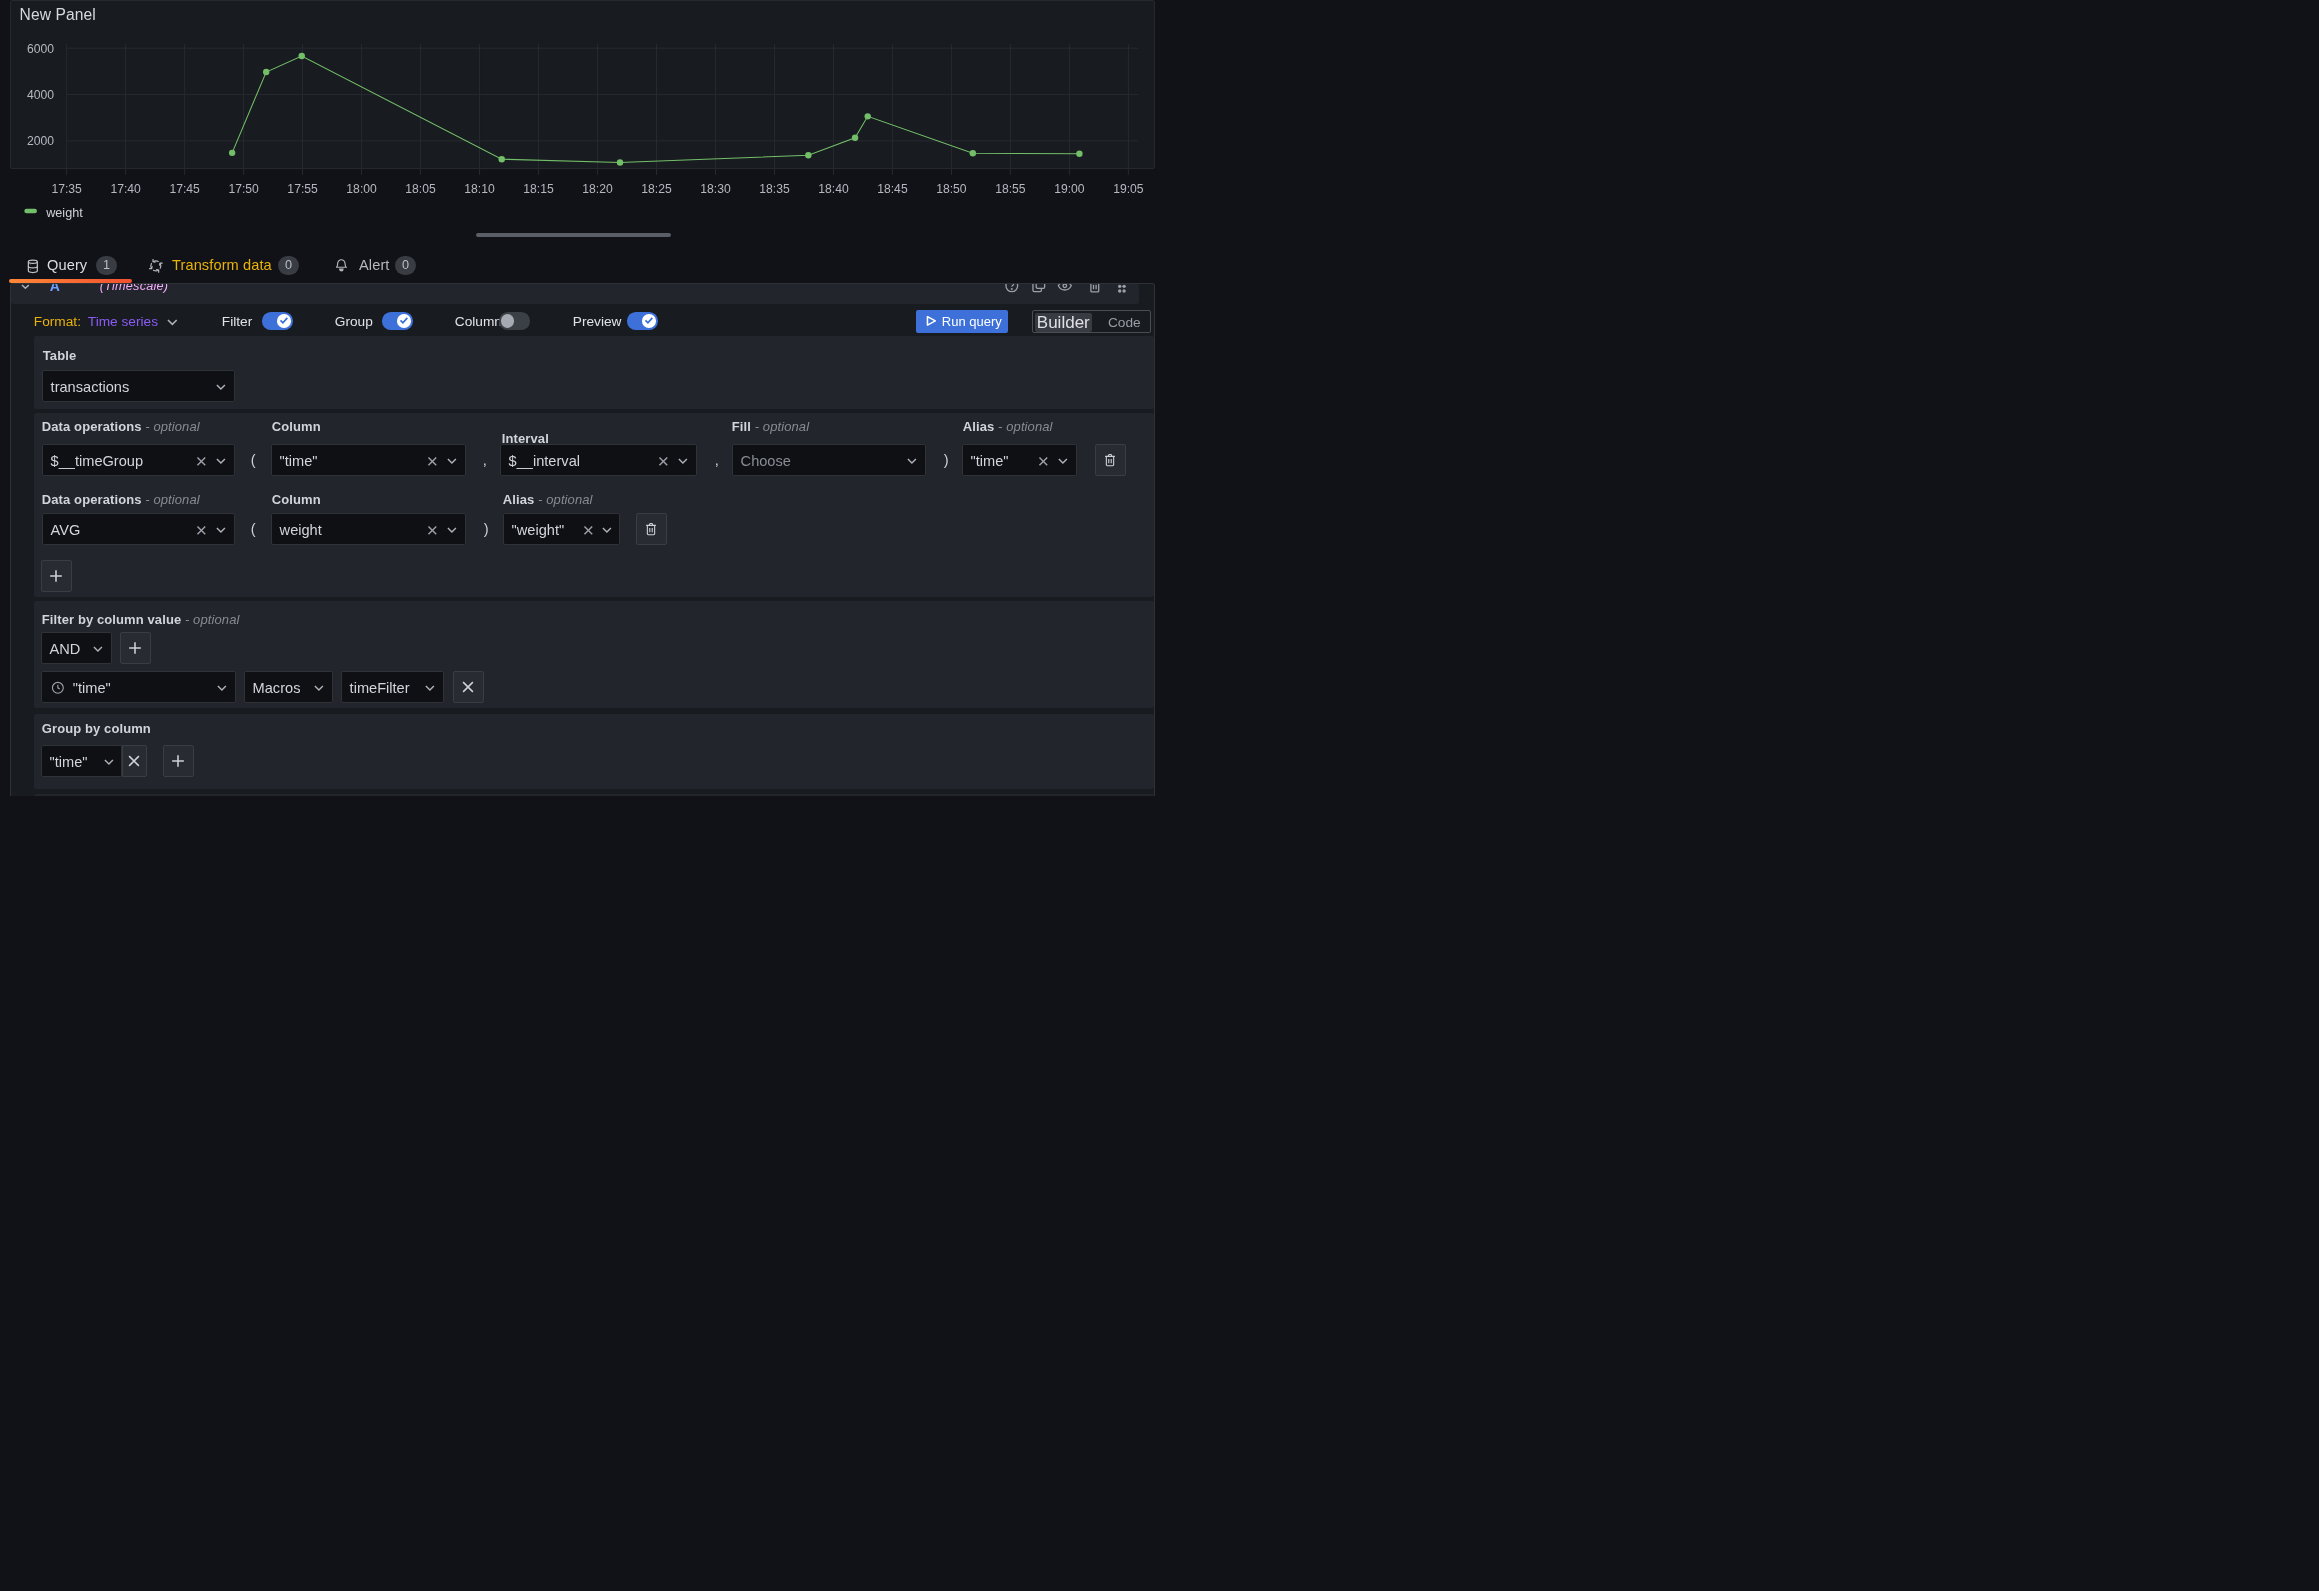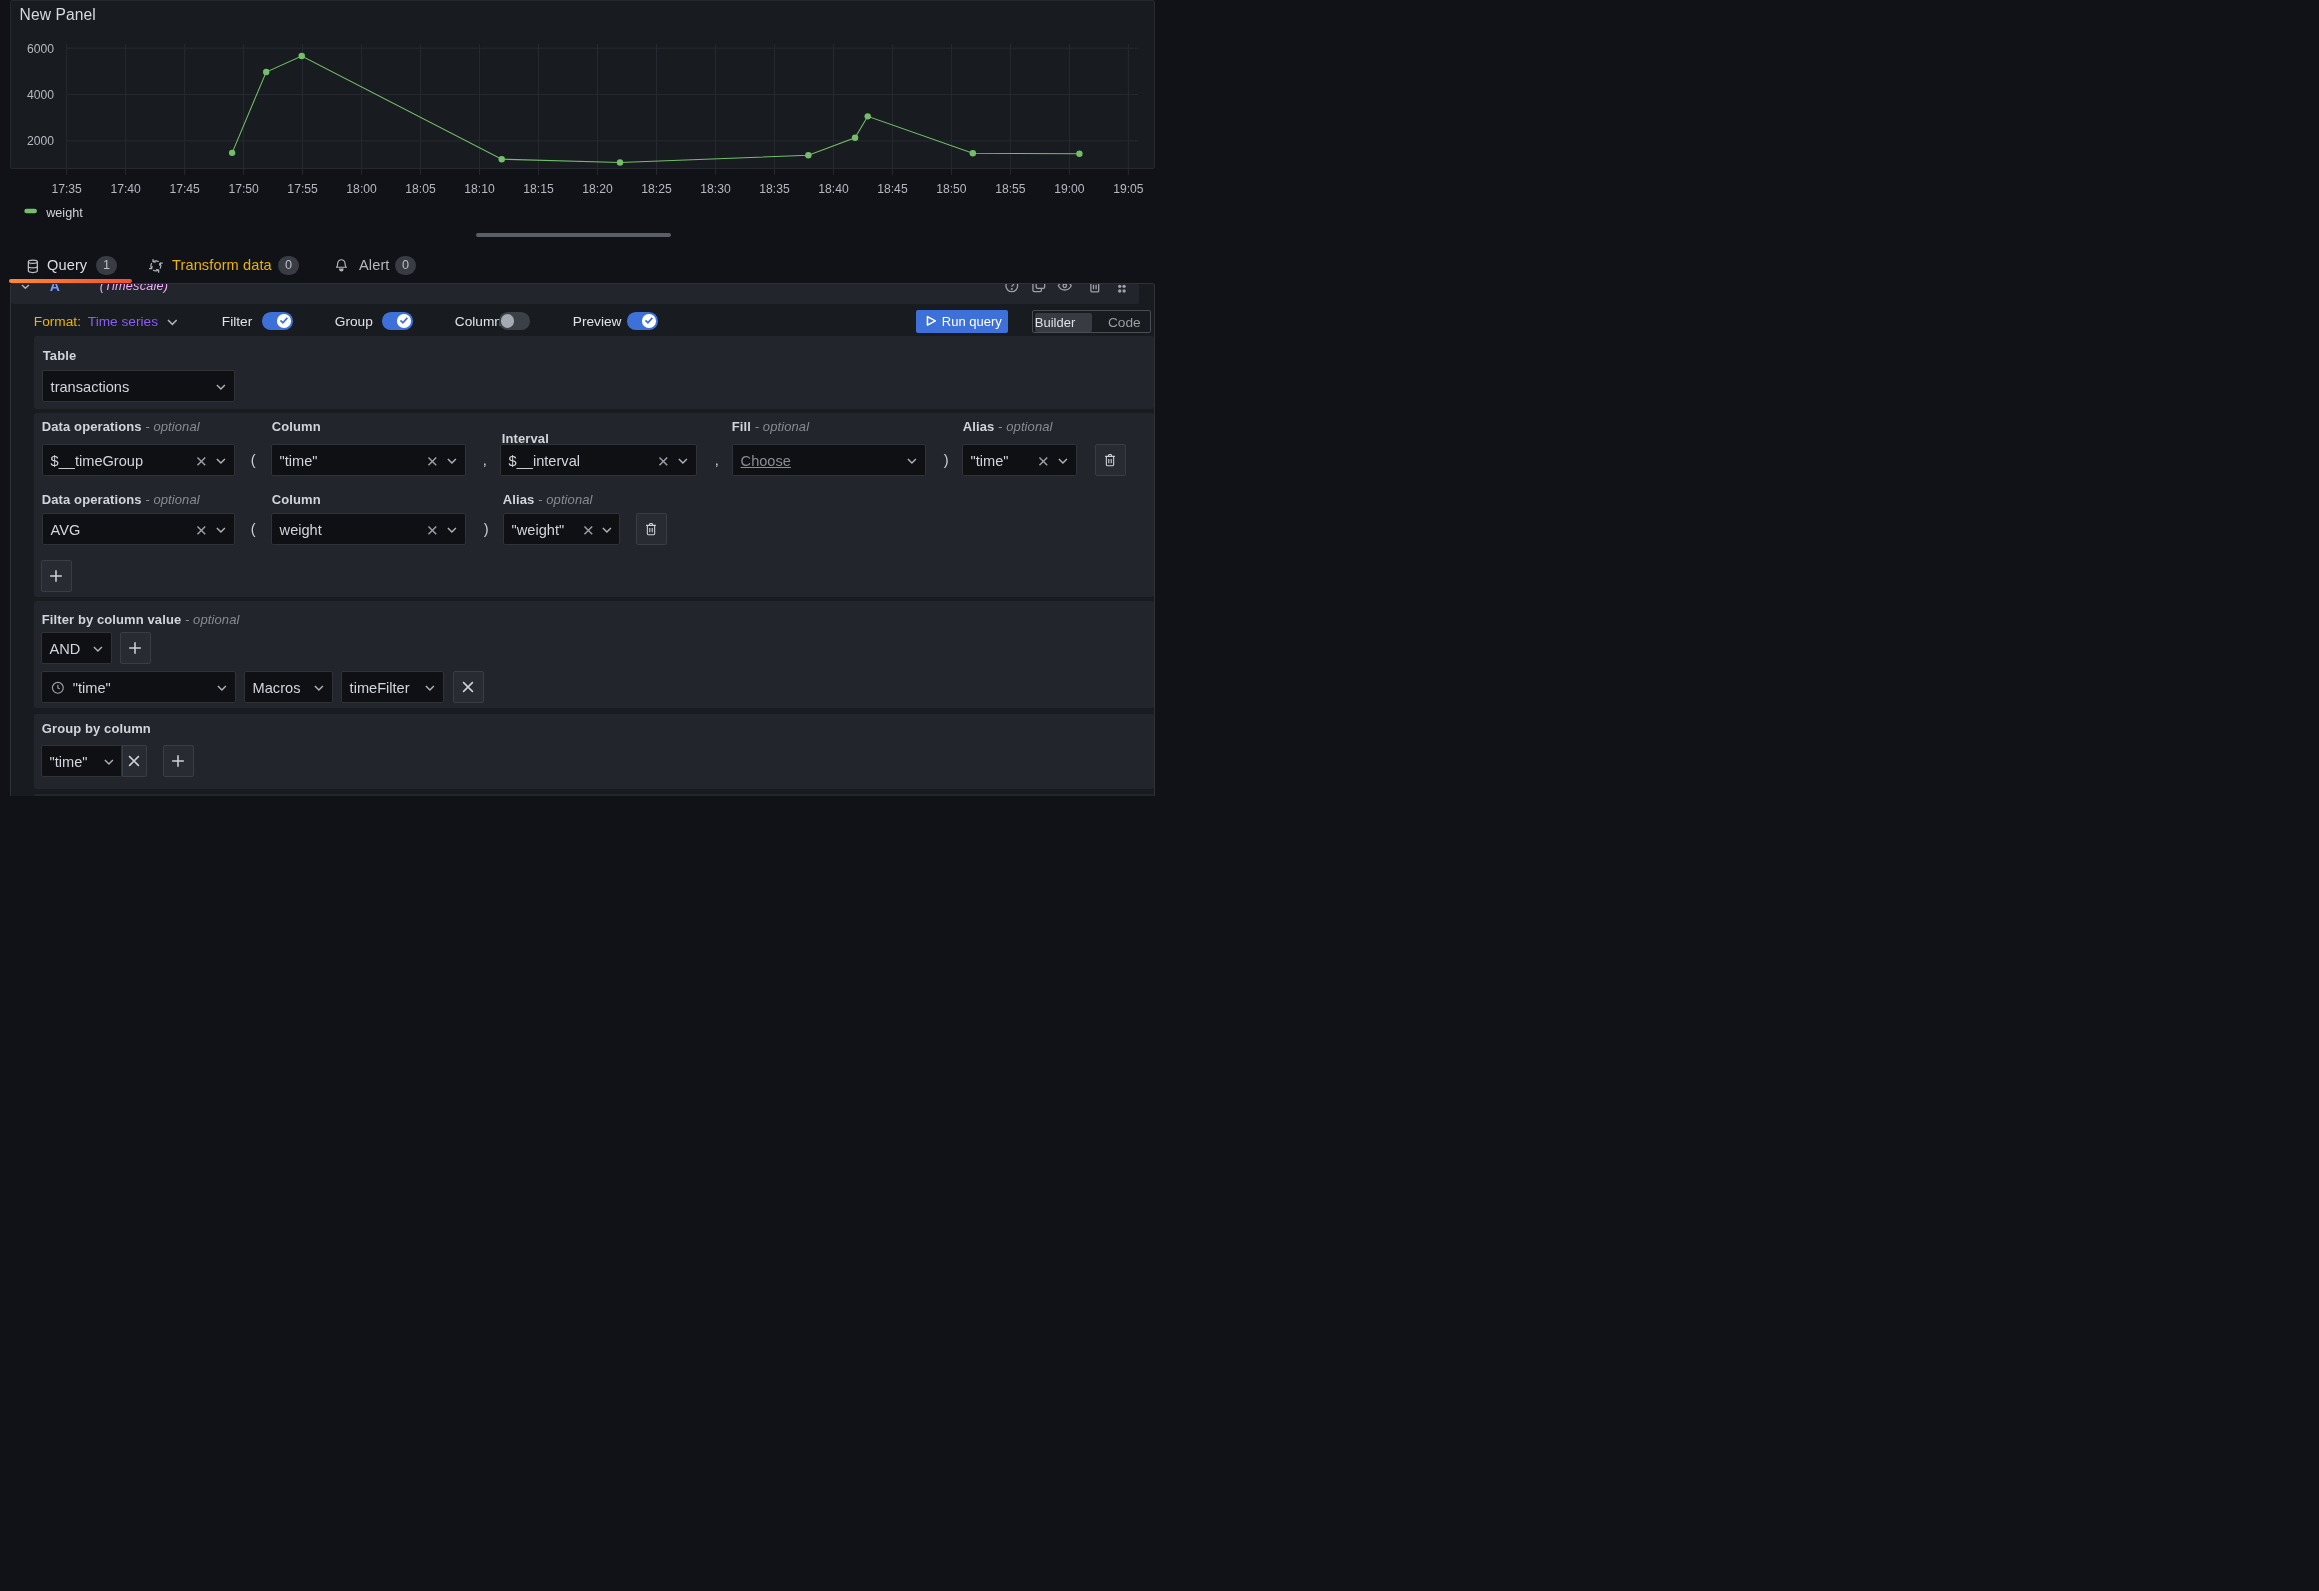--- a/index.html
+++ b/index.html
@@ -259,7 +259,7 @@
     <div style="position:absolute;left:26px;top:3.9px;font-size:13px;font-weight:500;color:#fff">Run query</div>
   </div>
   <div style="position:absolute;left:1021px;top:26px;width:119px;height:23px;border:1px solid #4a4d54;border-radius:2px;">
-    <div style="position:absolute;left:2px;top:1.5px;width:57px;height:19px;background:#383b42;border-radius:2px;text-align:left;line-height:19px;font-size:13px;font-weight:500;color:#dfe0e6">Builder</div>
+    <div style="position:absolute;left:2px;top:1.5px;width:57px;height:19px;background:#383b42;border-radius:2px;text-align:center;line-height:19px;font-size:17px;font-weight:500;color:#dfe0e6">Builder</div>
     <div style="position:absolute;left:67px;top:2px;width:49px;text-align:center;line-height:19px;font-size:13.7px;color:#9b9da5">Code</div>
   </div>
 

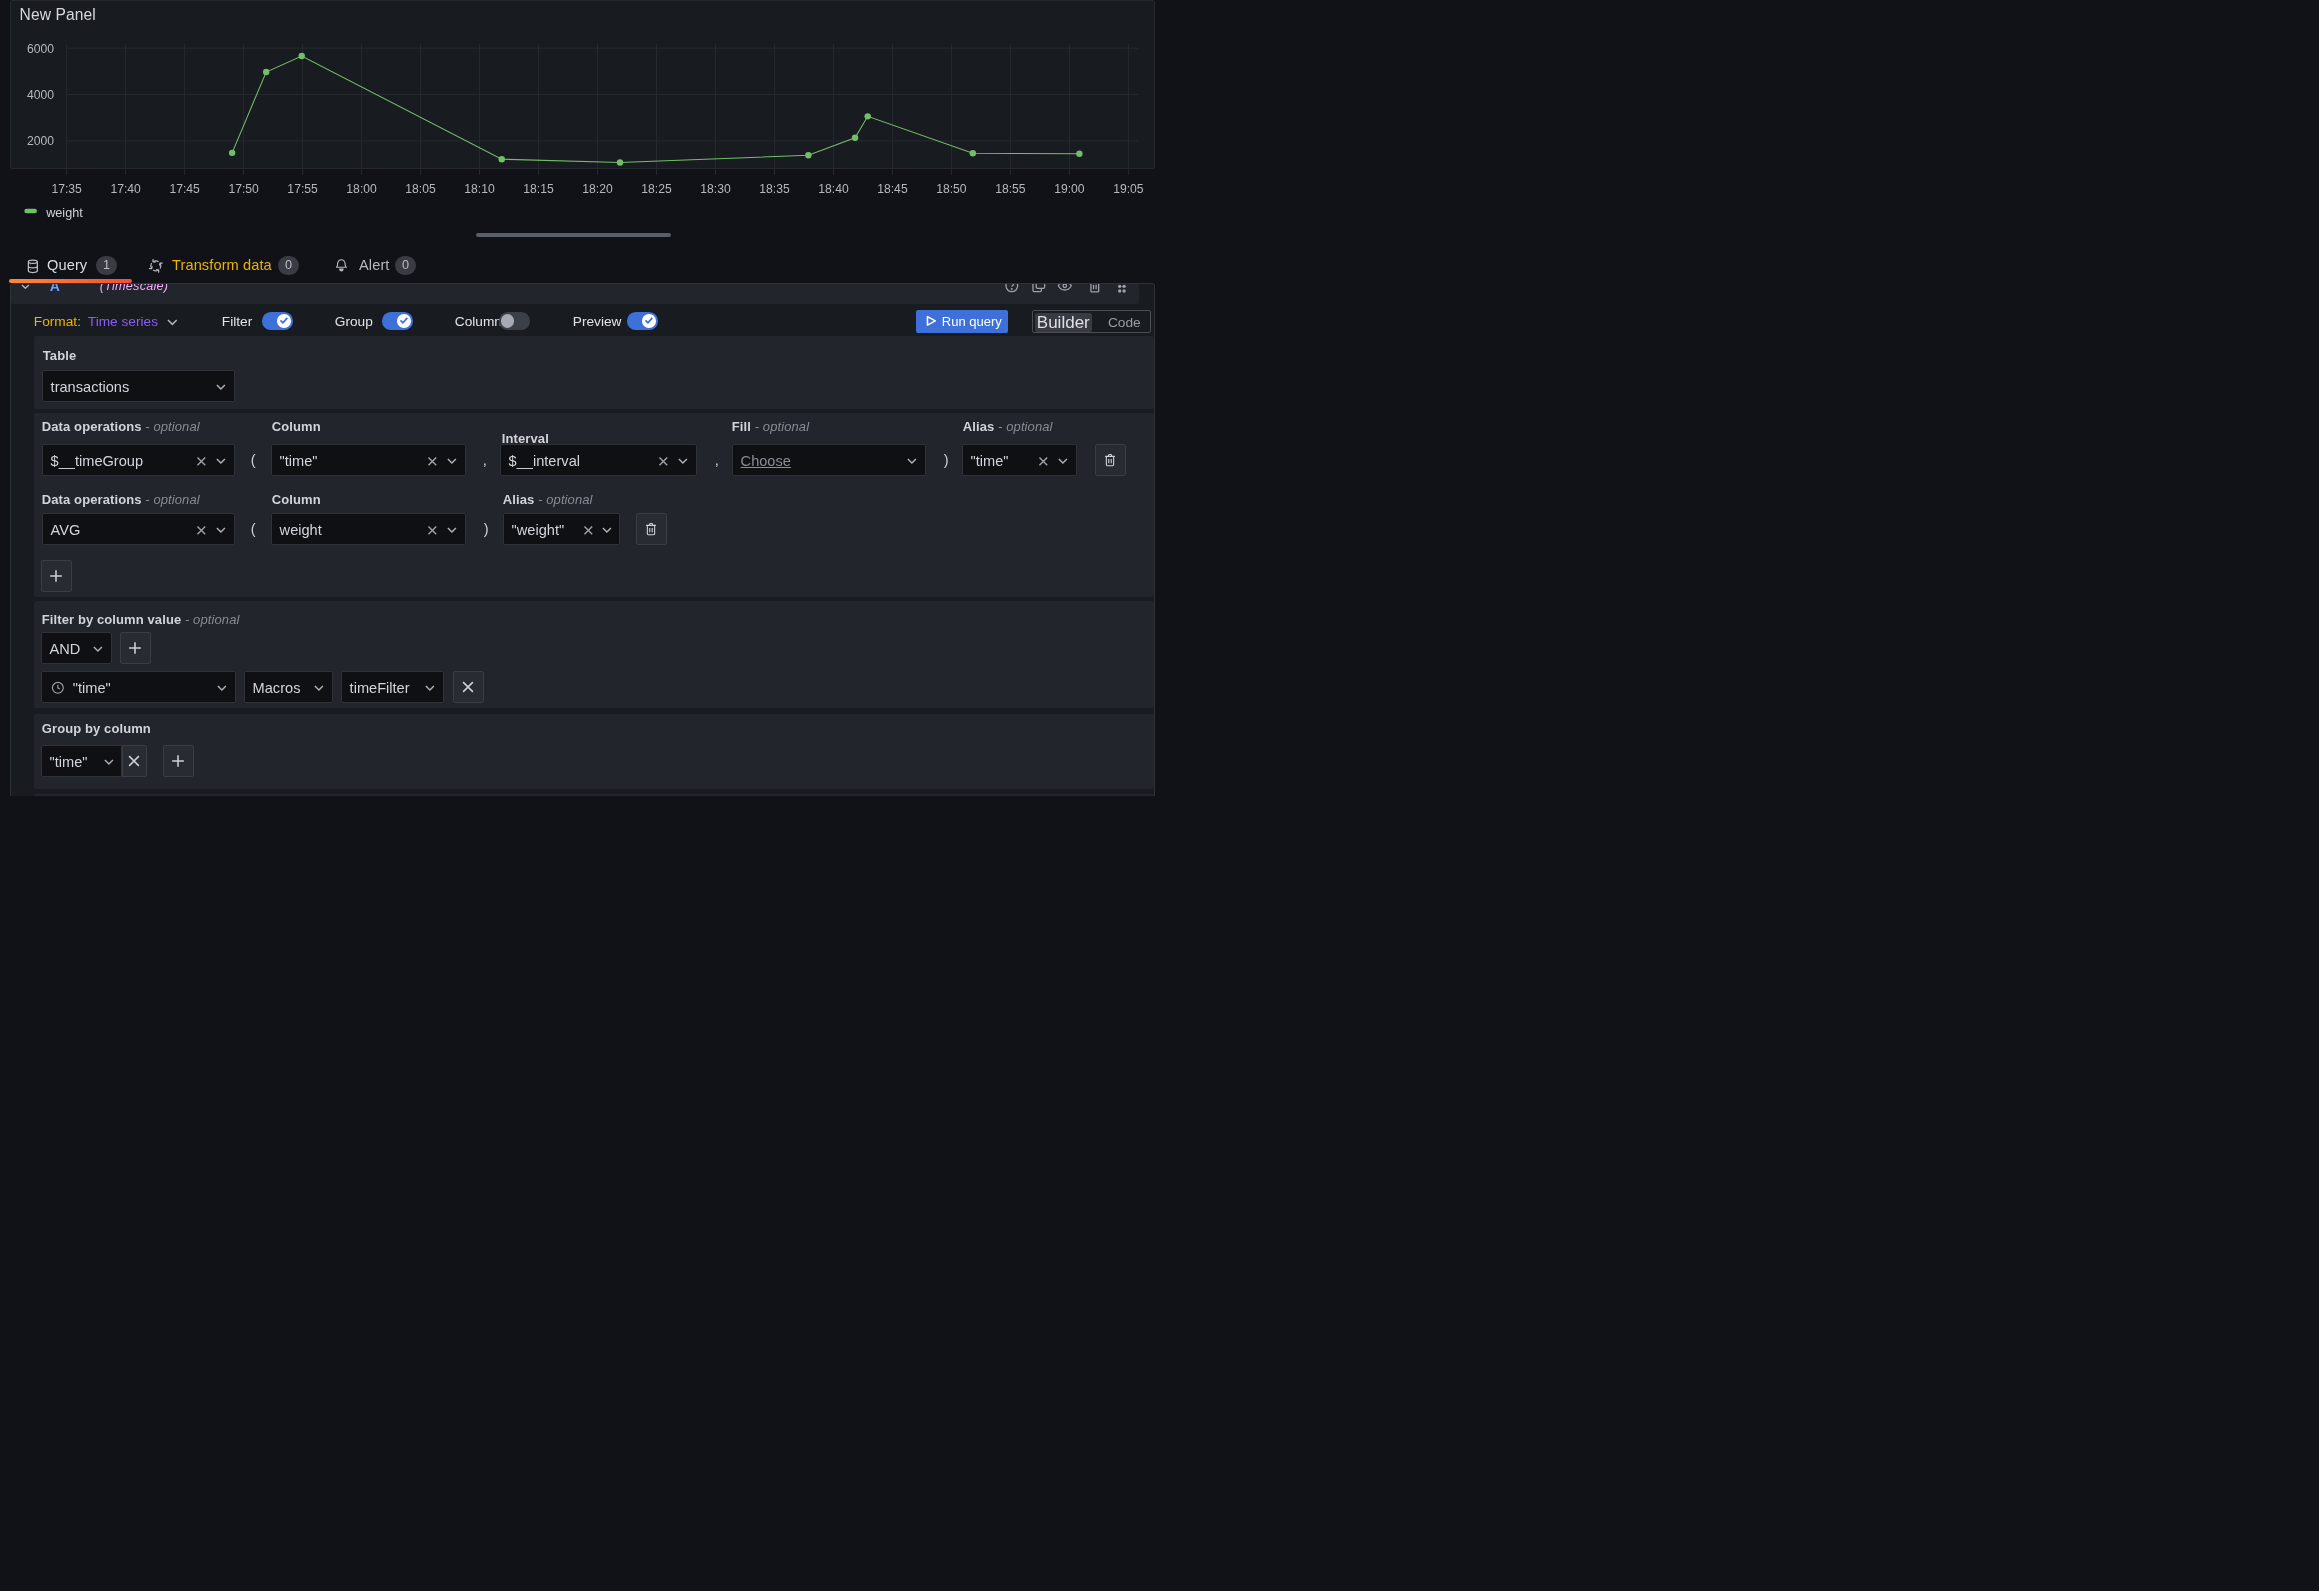--- a/index.html
+++ b/index.html
@@ -39,7 +39,7 @@
 .sel { position:absolute; height:32px; background:#0e1014; border:1px solid #2f3237;
   border-radius:2px; }
 .sel .txt { position:absolute; left:7.8px; top:50%; transform:translateY(calc(-50% + 1px)); font-size:14.6px; color:#d3d5dc; white-space:nowrap;}
-.sel .ph { color:#898d95;text-decoration:underline; }
+.sel .ph { color:#898d95; }
 .sel svg { position:absolute; }
 
 

